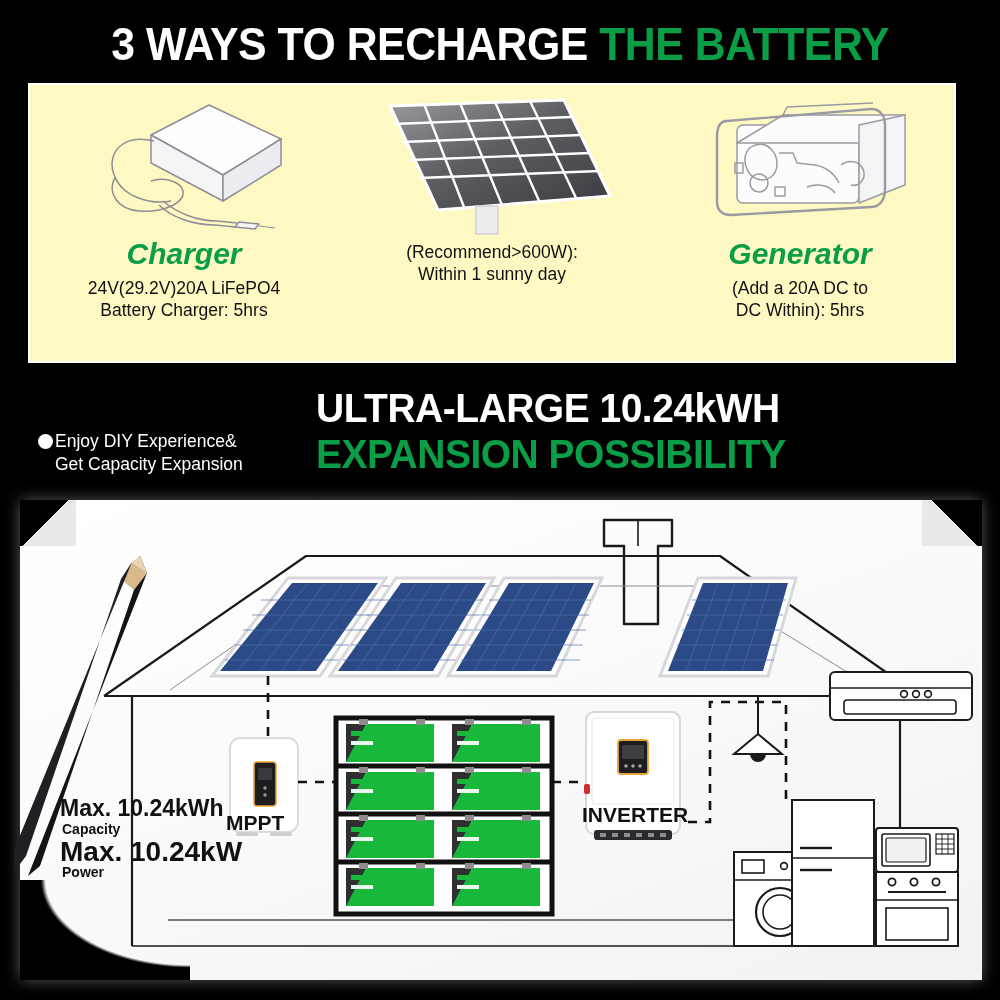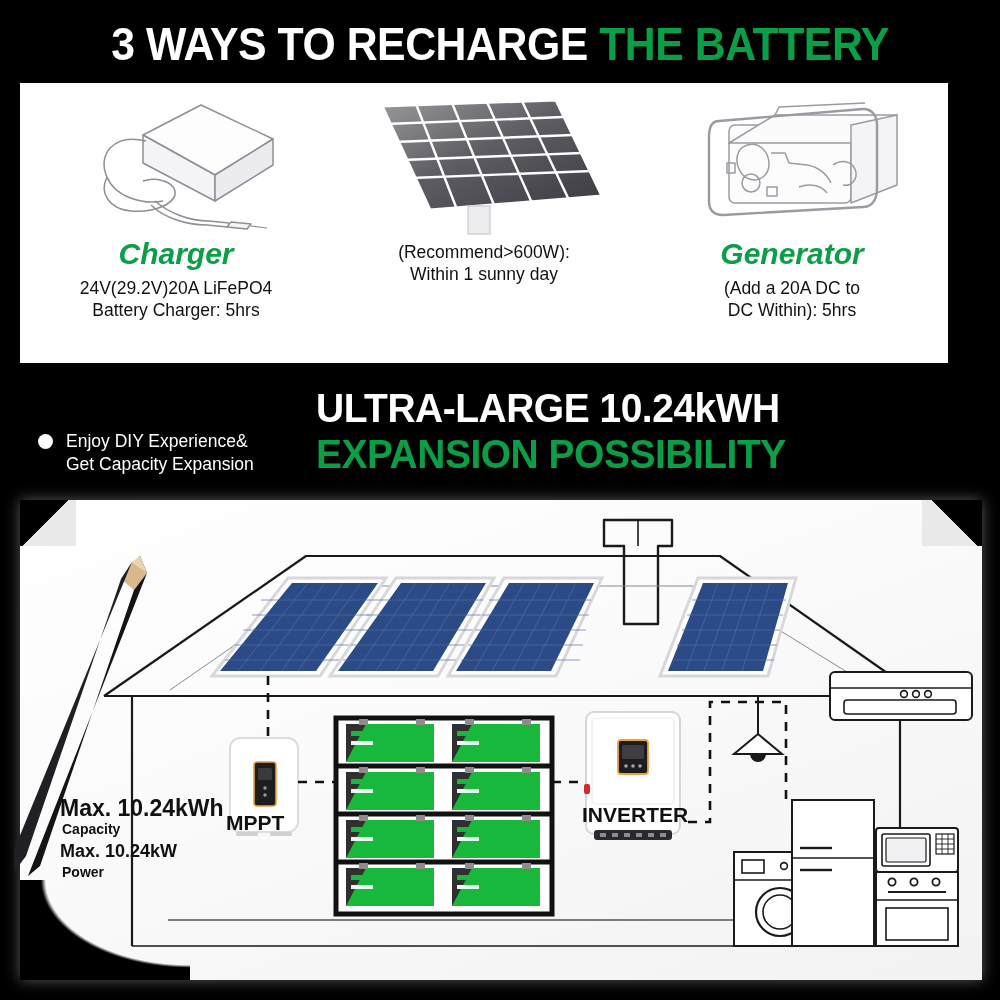--- a/index.html
+++ b/index.html
@@ -25,9 +25,9 @@
 
   
   .card {
-    position: absolute; left: 20px; top: 83px;
+    position: absolute; left: 28px; top: 83px;
     width: 928px; height: 280px;
-    background: #ffffff; border: 2px solid #ffffff;
+    background: #fef9c3; border: 2px solid #ffffff;
   }
   .methods { display: flex; width: 100%; height: 100%; }
   .method { flex: 1 1 0; position: relative; display: flex; flex-direction: column; align-items: center; }

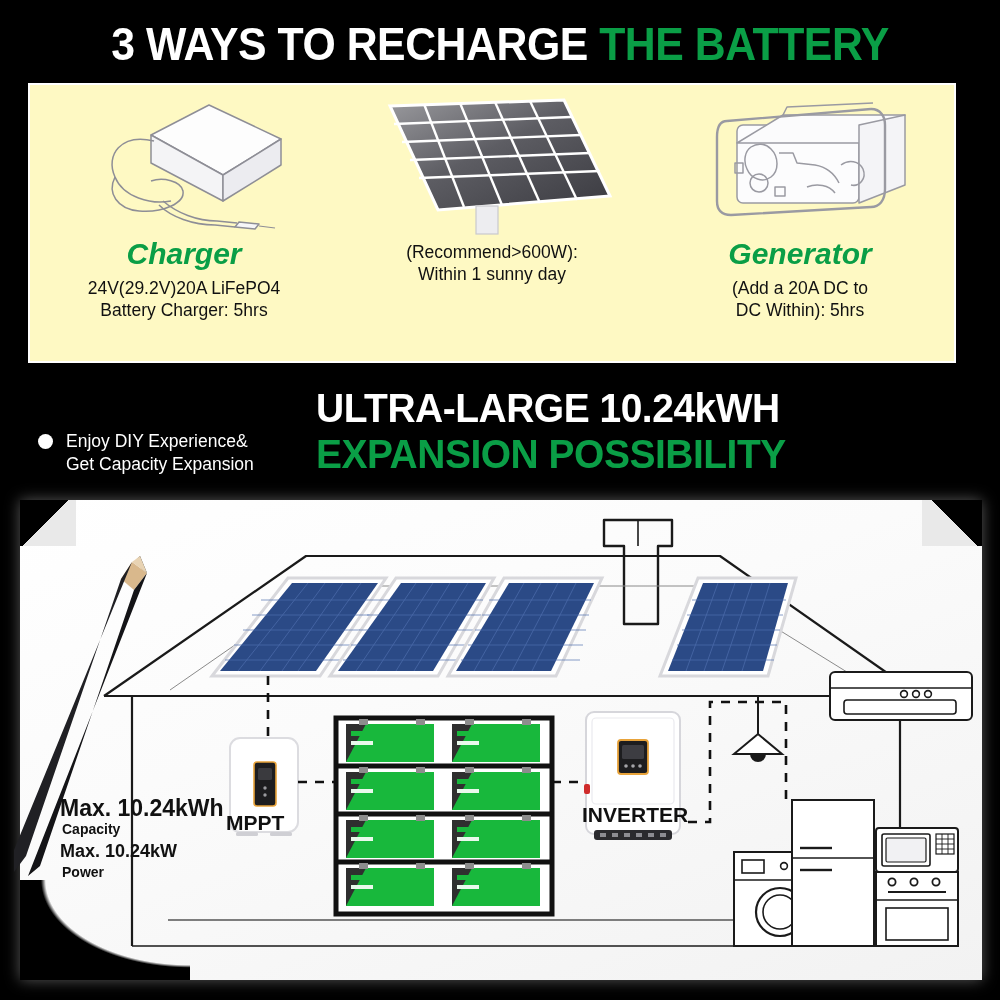--- a/index.html
+++ b/index.html
@@ -45,7 +45,7 @@
   
   .bullet-block {
     position: absolute; left: 38px; top: 430px; width: 300px;
-    display: flex; align-items: flex-start; gap: 13px;
+    display: flex; align-items: flex-start; gap: 2px;
   }
   .bullet-dot {
     width: 15px; height: 15px; border-radius: 50%;

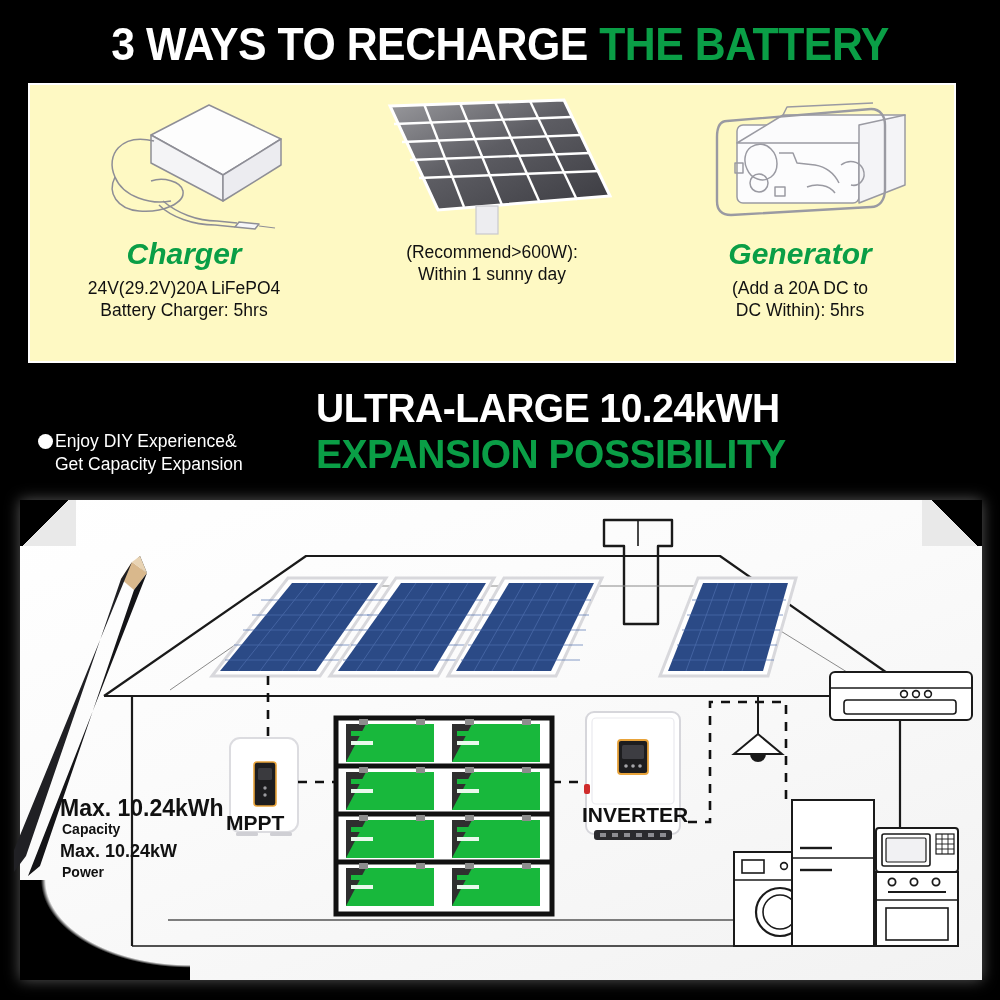--- a/index.html
+++ b/index.html
@@ -89,7 +89,7 @@
   .lbl { position: absolute; color: #111; font-weight: bold; white-space: pre-line; }
   .lbl-max1 { left: 40px; top: 296px; font-size: 23px; line-height: 25px; }
   .lbl-cap  { left: 42px; top: 321px; font-size: 14px; font-weight: bold; }
-  .lbl-max2 { left: 40px; top: 339px; font-size: 18px; line-height: 25px; }
+  .lbl-max2 { left: 40px; top: 339px; font-size: 28px; line-height: 25px; }
   .lbl-pow  { left: 42px; top: 364px; font-size: 14px; font-weight: bold; }
   .lbl-mppt { left: 206px; top: 311px; font-size: 21px; }
   .lbl-inv  { left: 562px; top: 303px; font-size: 21px; text-align: center; }

